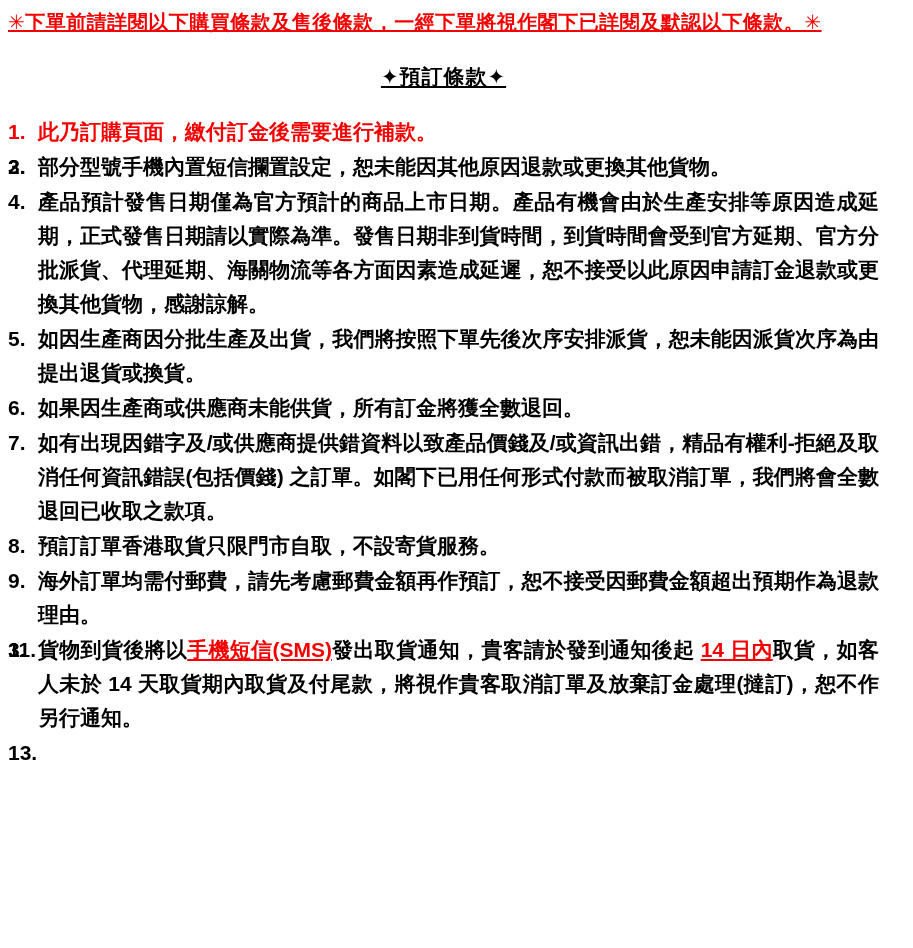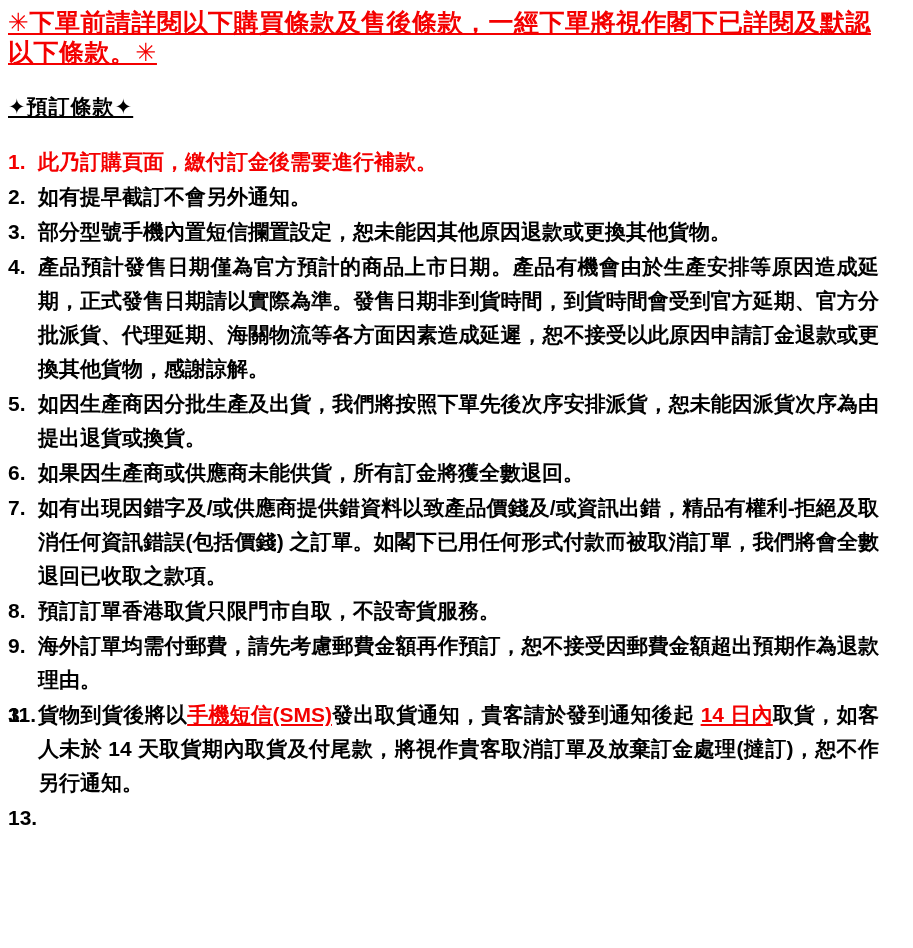--- a/index.html
+++ b/index.html
@@ -27,7 +27,7 @@
   .notice-header {
     color: var(--red);
     text-decoration: underline;
-    font-size: 25px;
+    font-size: 20px;
     line-height: 30px;
     margin: 0 0 25px 0;
     letter-spacing: 0.5px;

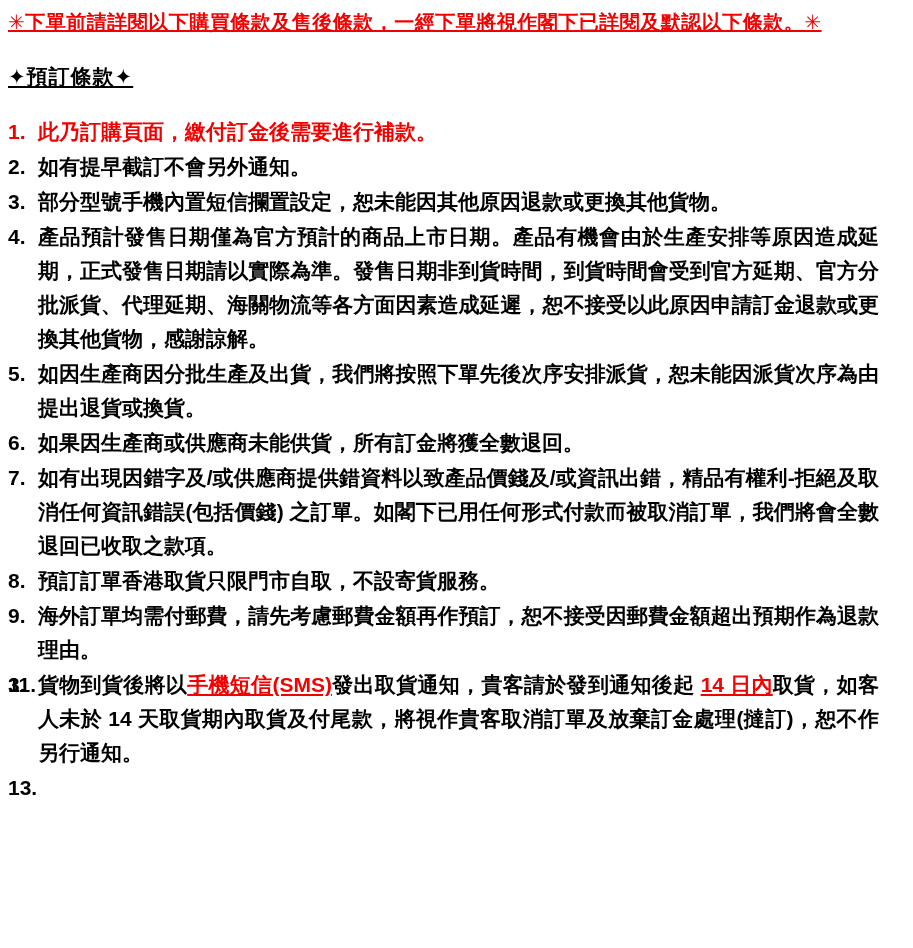--- a/index.html
+++ b/index.html
@@ -39,6 +39,7 @@
     line-height: 30px;
     margin: 0 0 23px 0;
     letter-spacing: 1px;
+    text-align: center;
   }
   ol.terms {
     list-style: none;

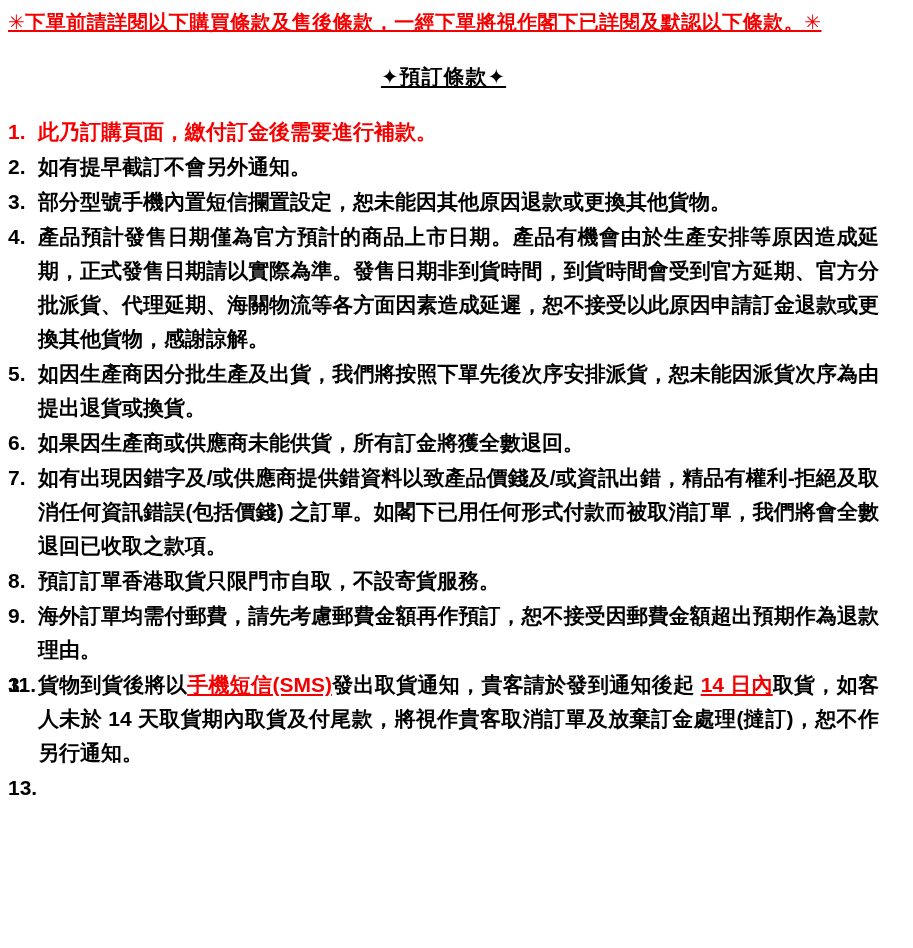--- a/index.html
+++ b/index.html
@@ -75,7 +75,7 @@
 
   <ol class="terms">
       <li class="red"><span class="num">1.</span><span><span>此乃訂購頁面，繳付訂金後需要進行補款。</span></span></li>
-      <li><span class="num">2.</span><span><span>如有提早截訂不會另外通知。</span></span></li>
+      <li><span class="num">2.</span></li>
       <li><span class="num">3.</span><span><span>部分型號手機內置短信攔置設定，恕未能因其他原因退款或更換其他貨物。</span></span></li>
       <li><span class="num">4.</span><span><span>產品預計發售日期僅為官方預計的商品上市日期。產品有機會由於生產安排等原因造成延期，正式發售日期請以實際為準。發售日期非到貨時間，到貨時間會受到官方延期、官方分批派貨、代理延期、海關物流等各方面因素造成延遲，恕不接受以此原因申請訂金退款或更換其他貨物，感謝諒解。</span></span></li>
       <li><span class="num">5.</span><span><span>如因生產商因分批生產及出貨，我們將按照下單先後次序安排派貨，恕未能因派貨次序為由提出退貨或換貨。</span></span></li>

